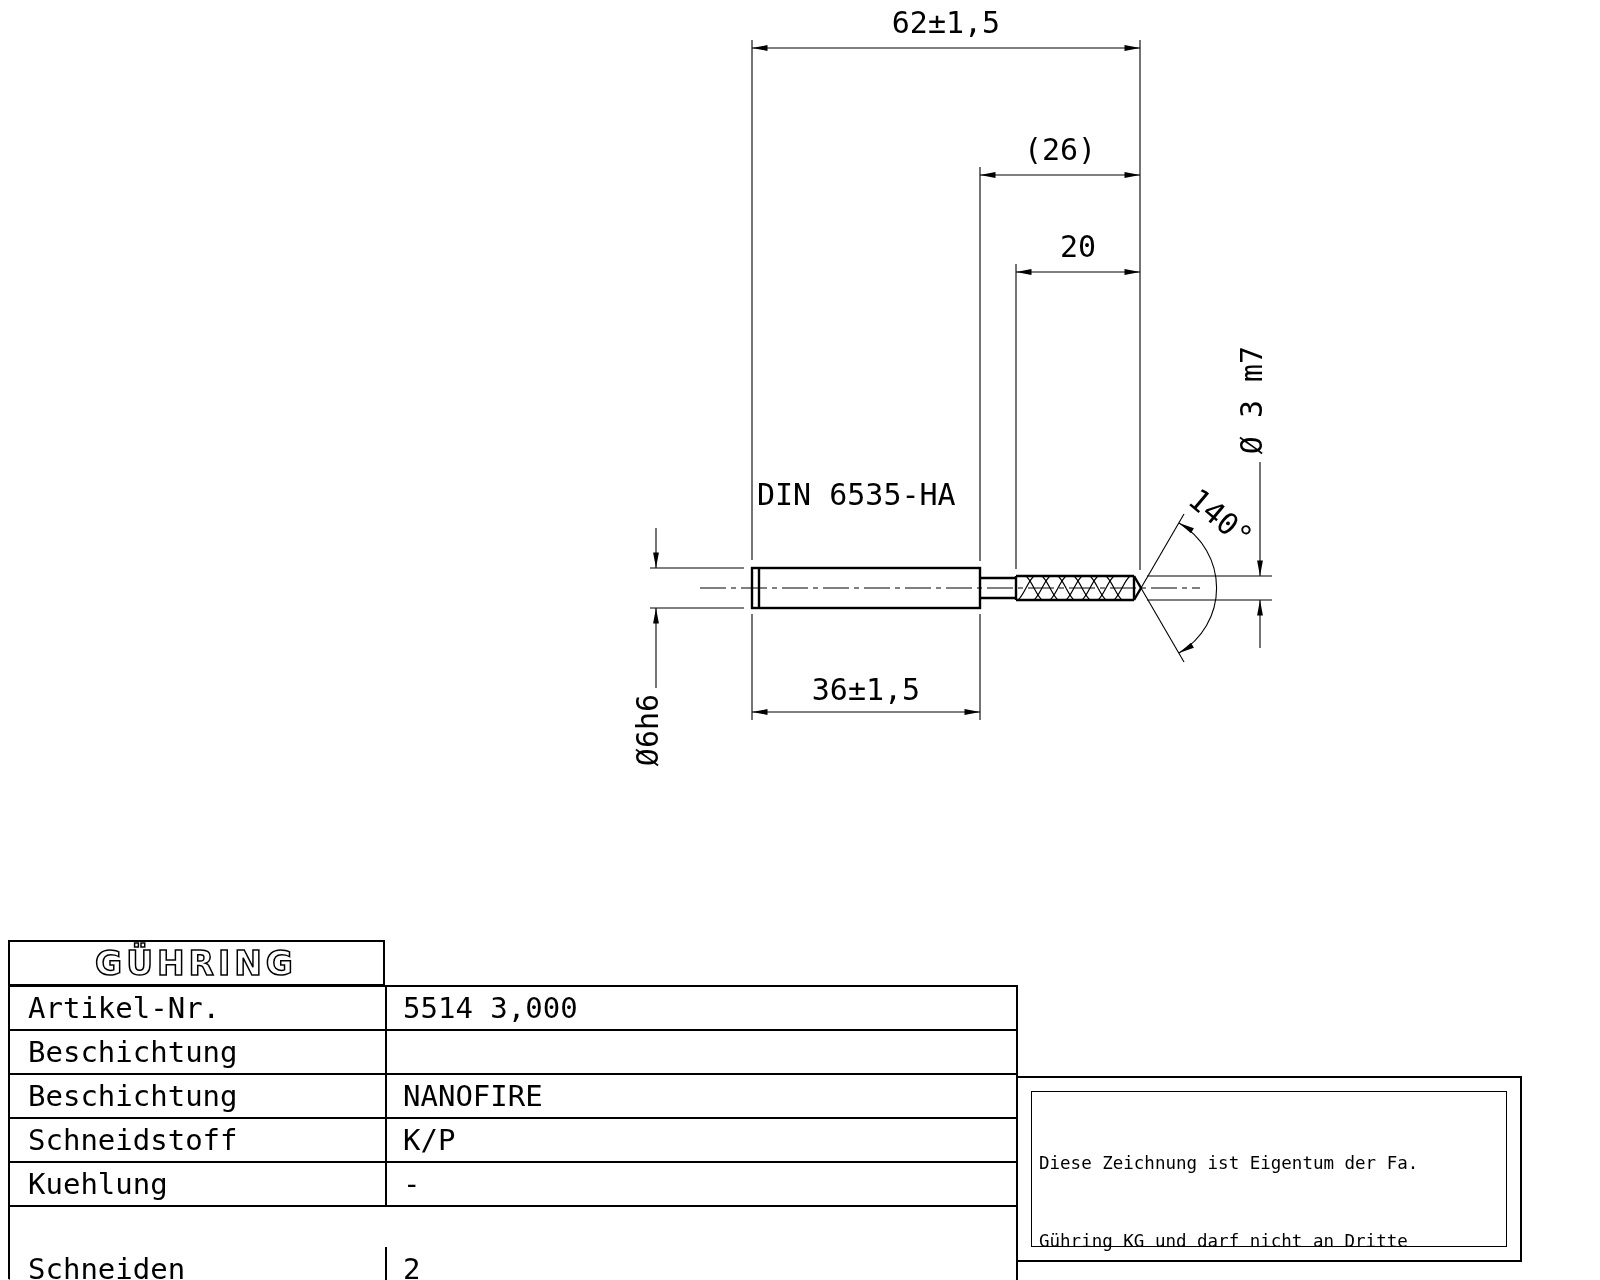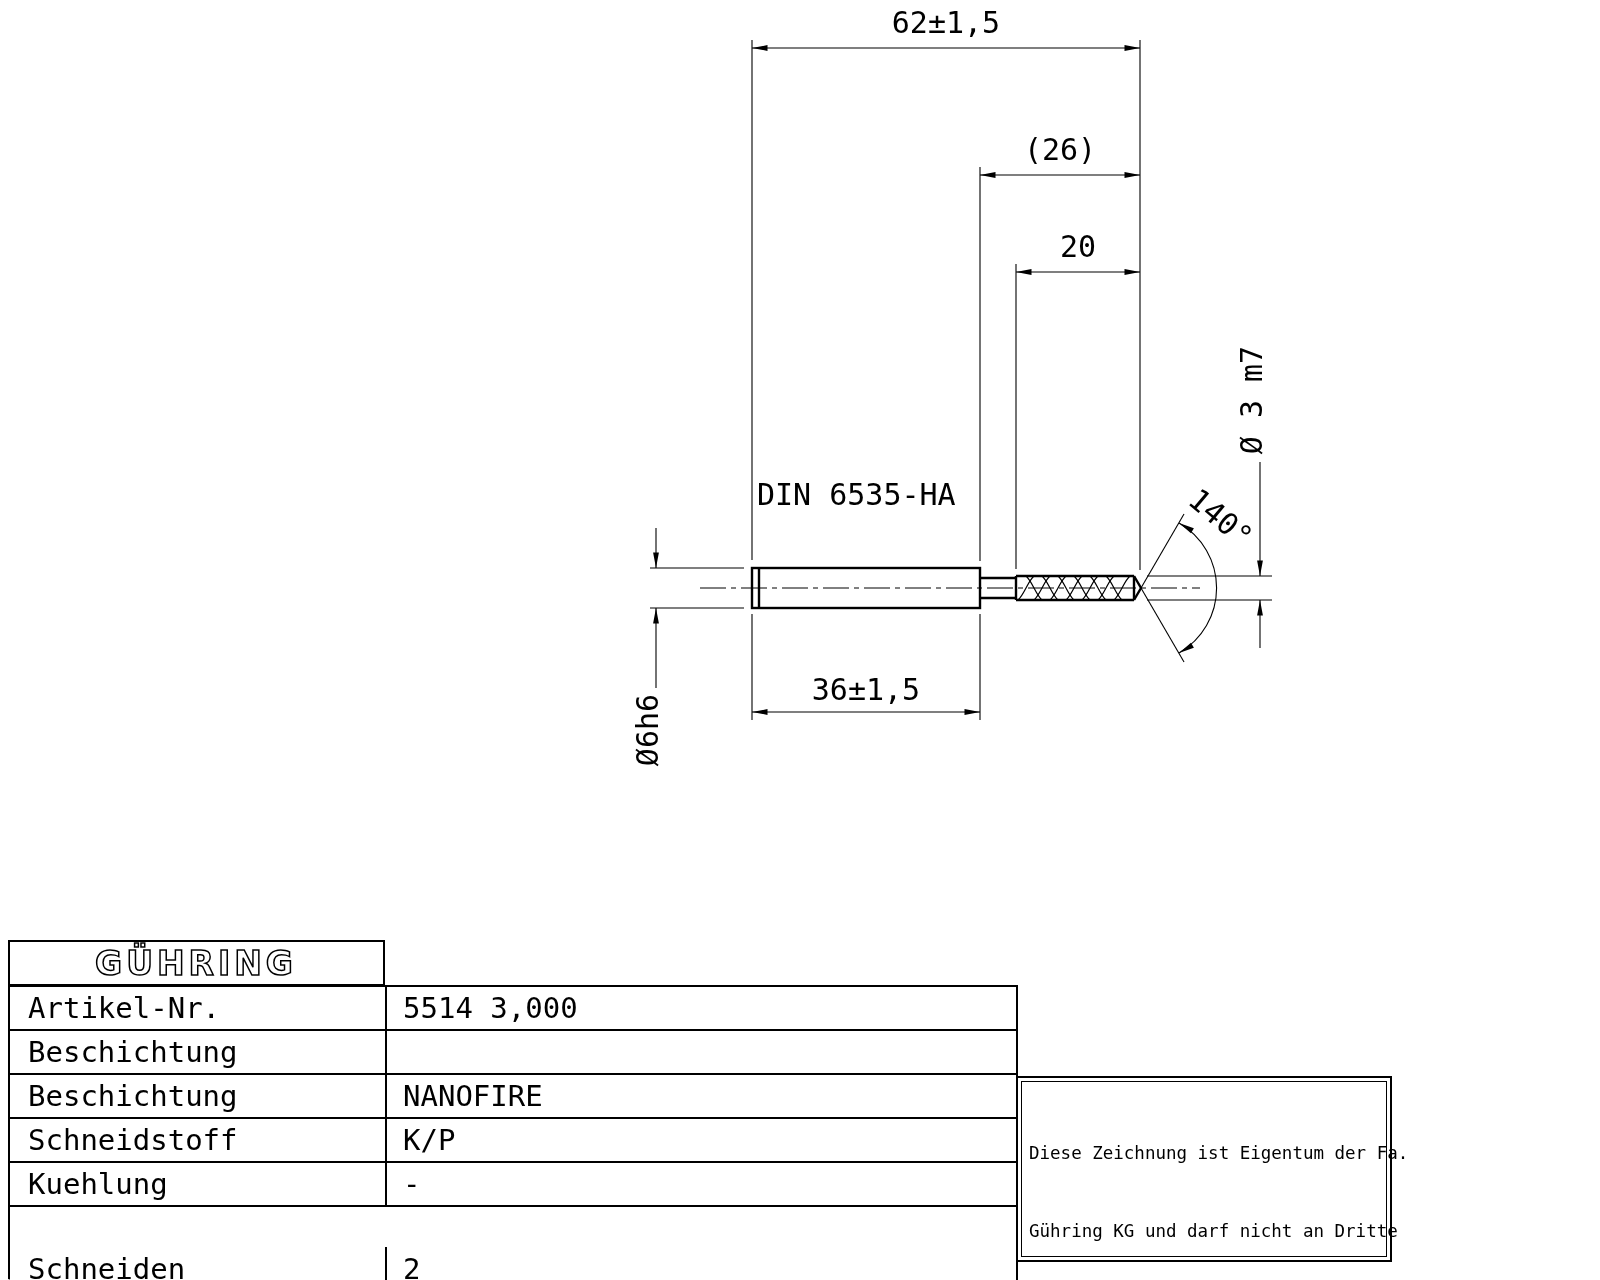--- a/index.html
+++ b/index.html
@@ -44,8 +44,8 @@
   
   .note-box {
     position:absolute; left:1016px; top:1076px;
-    width:376px; height:186px;
-    border:2px solid #000; padding:3px; background:#fff;
+    width:506px; height:186px;
+    border:2px solid #000; padding:13px; background:#fff;
   }
   .note-inner {
     width:100%; height:100%;

